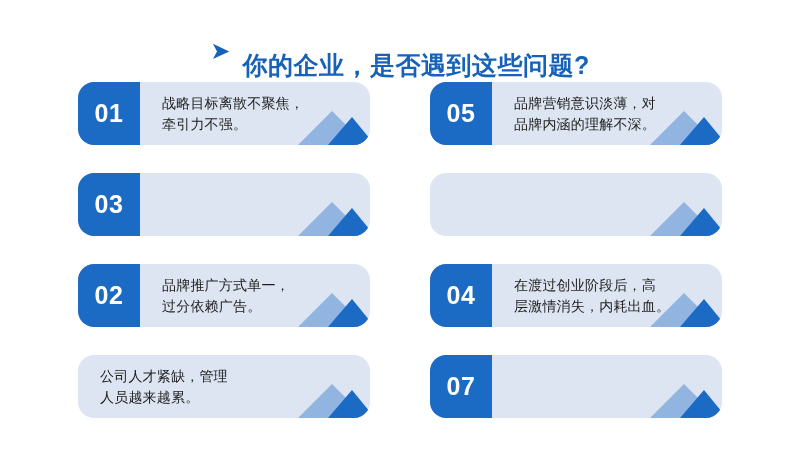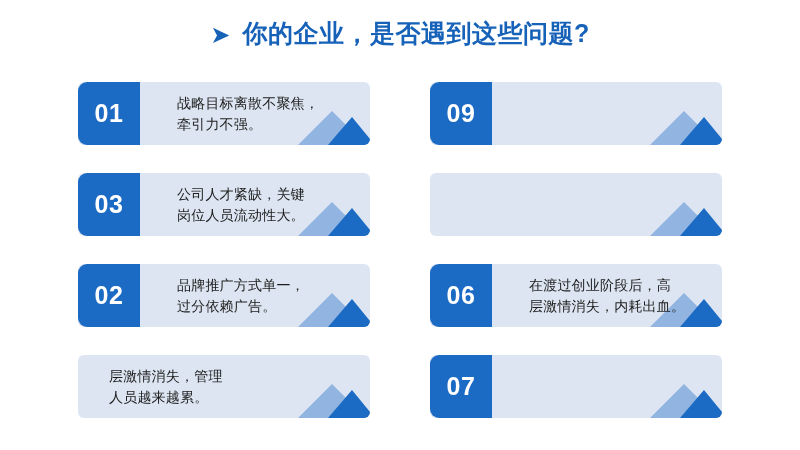--- a/index.html
+++ b/index.html
@@ -46,6 +46,7 @@
     letter-spacing: 0.5px;
     white-space: nowrap;
     line-height: 1.1;
+    margin-top: 32px;
   }
 
   

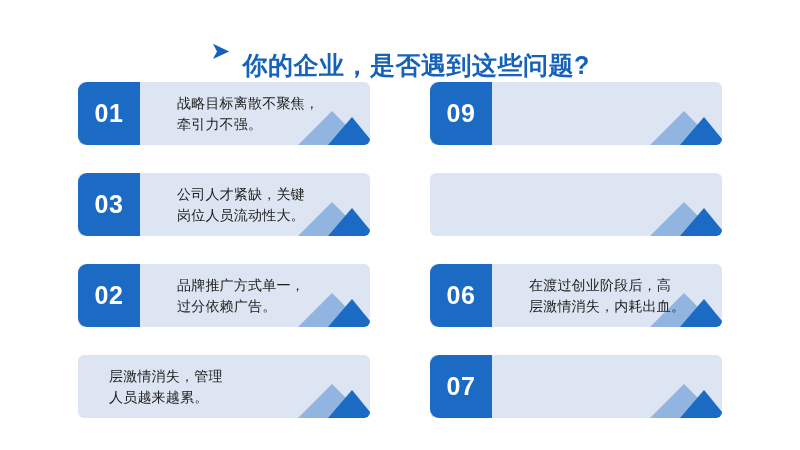--- a/index.html
+++ b/index.html
@@ -66,10 +66,9 @@
     height: 63px;
     display: flex;
     align-items: stretch;
-    border-radius: 6px;
+    border-radius: 16px;
     background: #dce5f1;
     overflow: hidden;
-    gap: 6px;
   }
   .card-num {
     flex: 0 0 62px;

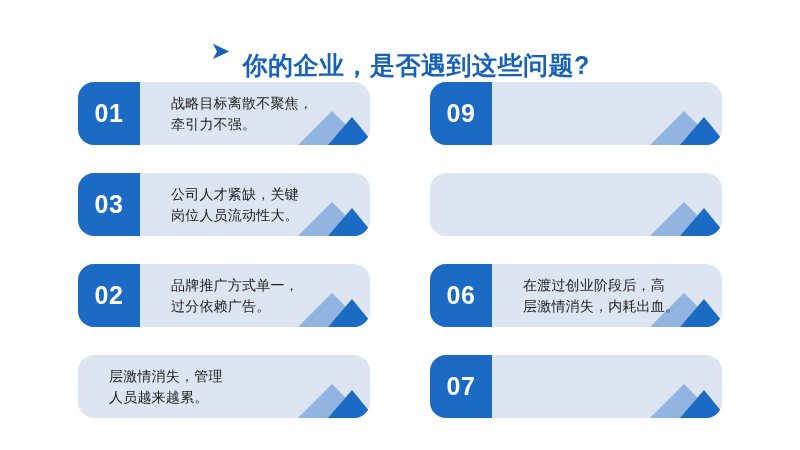--- a/index.html
+++ b/index.html
@@ -87,7 +87,7 @@
     flex: 1 1 auto;
     display: flex;
     align-items: center;
-    padding-left: 31px;
+    padding-left: 22px;
     padding-right: 8px;
     z-index: 2;
   }

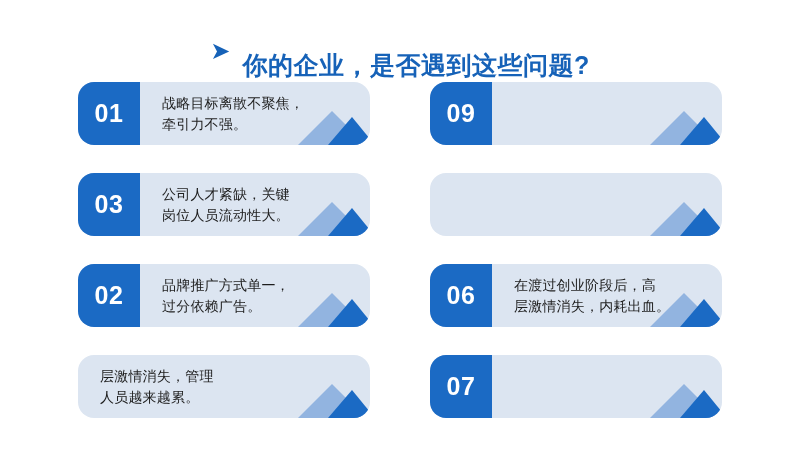--- a/index.html
+++ b/index.html
@@ -133,7 +133,7 @@
     </div>
 
     <div class="card">
-      <div class="card-num">09</div>
+      <div class="card-num">05</div>
       <svg class="card-deco" viewBox="0 0 86 40" preserveAspectRatio="none">
         <polygon points="14,40 48,6 82,40" fill="#92b4e0"></polygon>
         <polygon points="44,40 68,12 86,34 86,40" fill="#1b6ac4"></polygon>

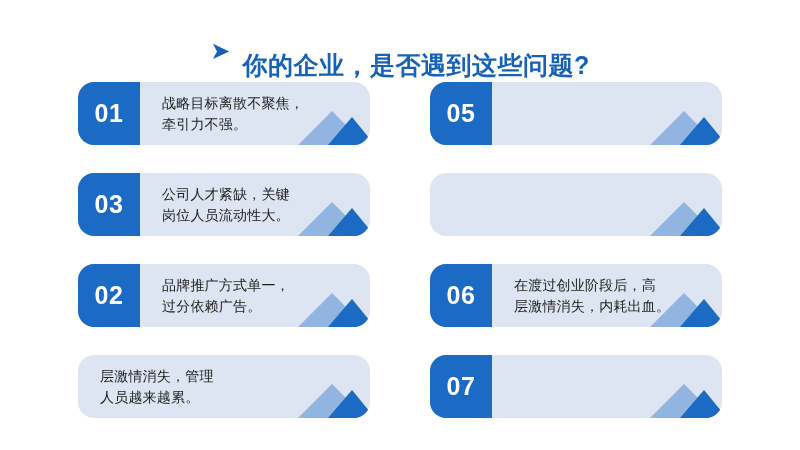--- a/index.html
+++ b/index.html
@@ -134,6 +134,10 @@
 
     <div class="card">
       <div class="card-num">05</div>
+      <div class="card-body">
+        <div class="card-text">品牌营销意识淡薄，对
+品牌内涵的理解不深。</div>
+      </div>
       <svg class="card-deco" viewBox="0 0 86 40" preserveAspectRatio="none">
         <polygon points="14,40 48,6 82,40" fill="#92b4e0"></polygon>
         <polygon points="44,40 68,12 86,34 86,40" fill="#1b6ac4"></polygon>

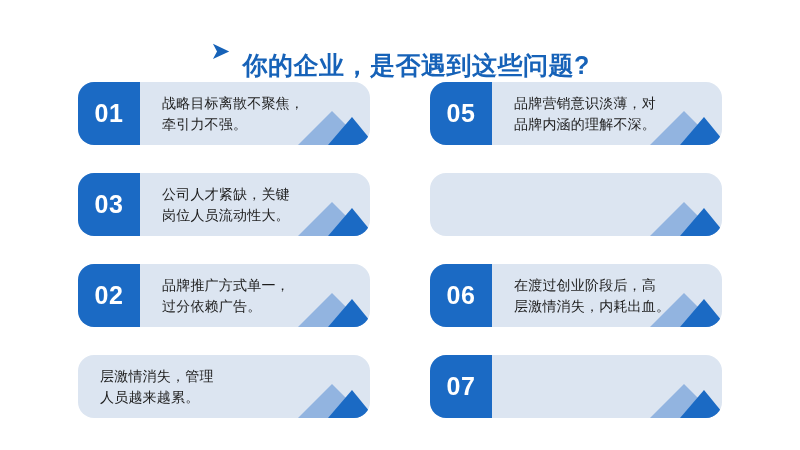--- a/index.html
+++ b/index.html
@@ -146,10 +146,6 @@
 
     <div class="card">
       <div class="card-num">03</div>
-      <div class="card-body">
-        <div class="card-text">公司人才紧缺，关键
-岗位人员流动性大。</div>
-      </div>
       <svg class="card-deco" viewBox="0 0 86 40" preserveAspectRatio="none">
         <polygon points="14,40 48,6 82,40" fill="#92b4e0"></polygon>
         <polygon points="44,40 68,12 86,34 86,40" fill="#1b6ac4"></polygon>

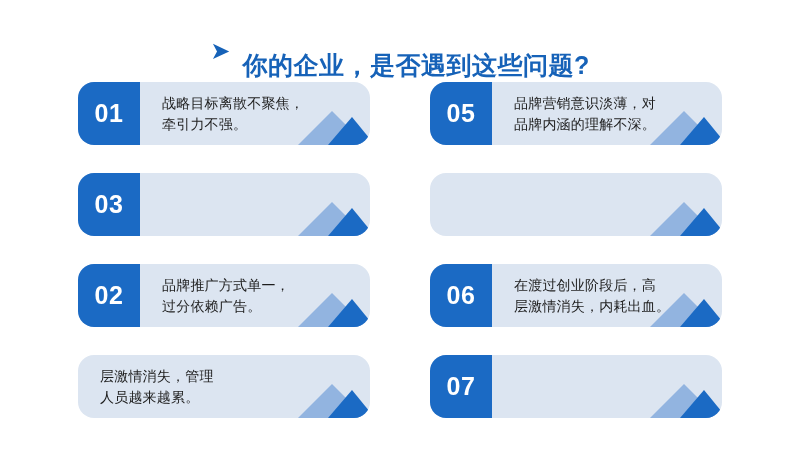--- a/index.html
+++ b/index.html
@@ -172,7 +172,7 @@
     </div>
 
     <div class="card">
-      <div class="card-num">06</div>
+      <div class="card-num">04</div>
       <div class="card-body">
         <div class="card-text">在渡过创业阶段后，高
 层激情消失，内耗出血。</div>

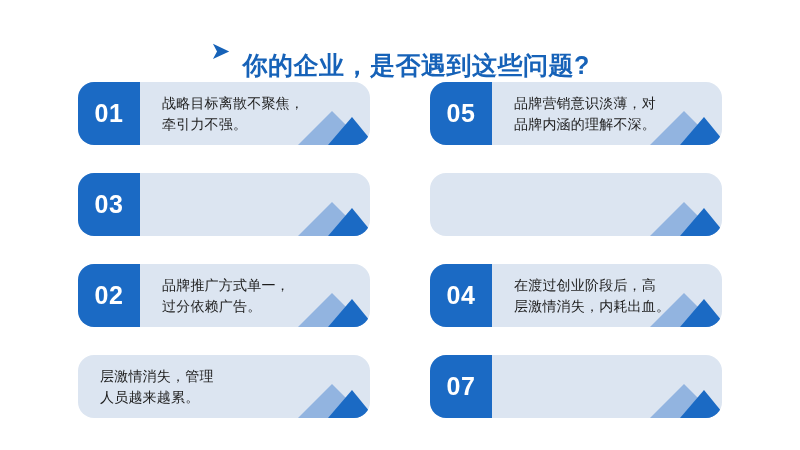--- a/index.html
+++ b/index.html
@@ -185,7 +185,7 @@
 
     <div class="card">
       <div class="card-body">
-        <div class="card-text">层激情消失，管理
+        <div class="card-text">公司人才紧缺，管理
 人员越来越累。</div>
       </div>
       <svg class="card-deco" viewBox="0 0 86 40" preserveAspectRatio="none">

